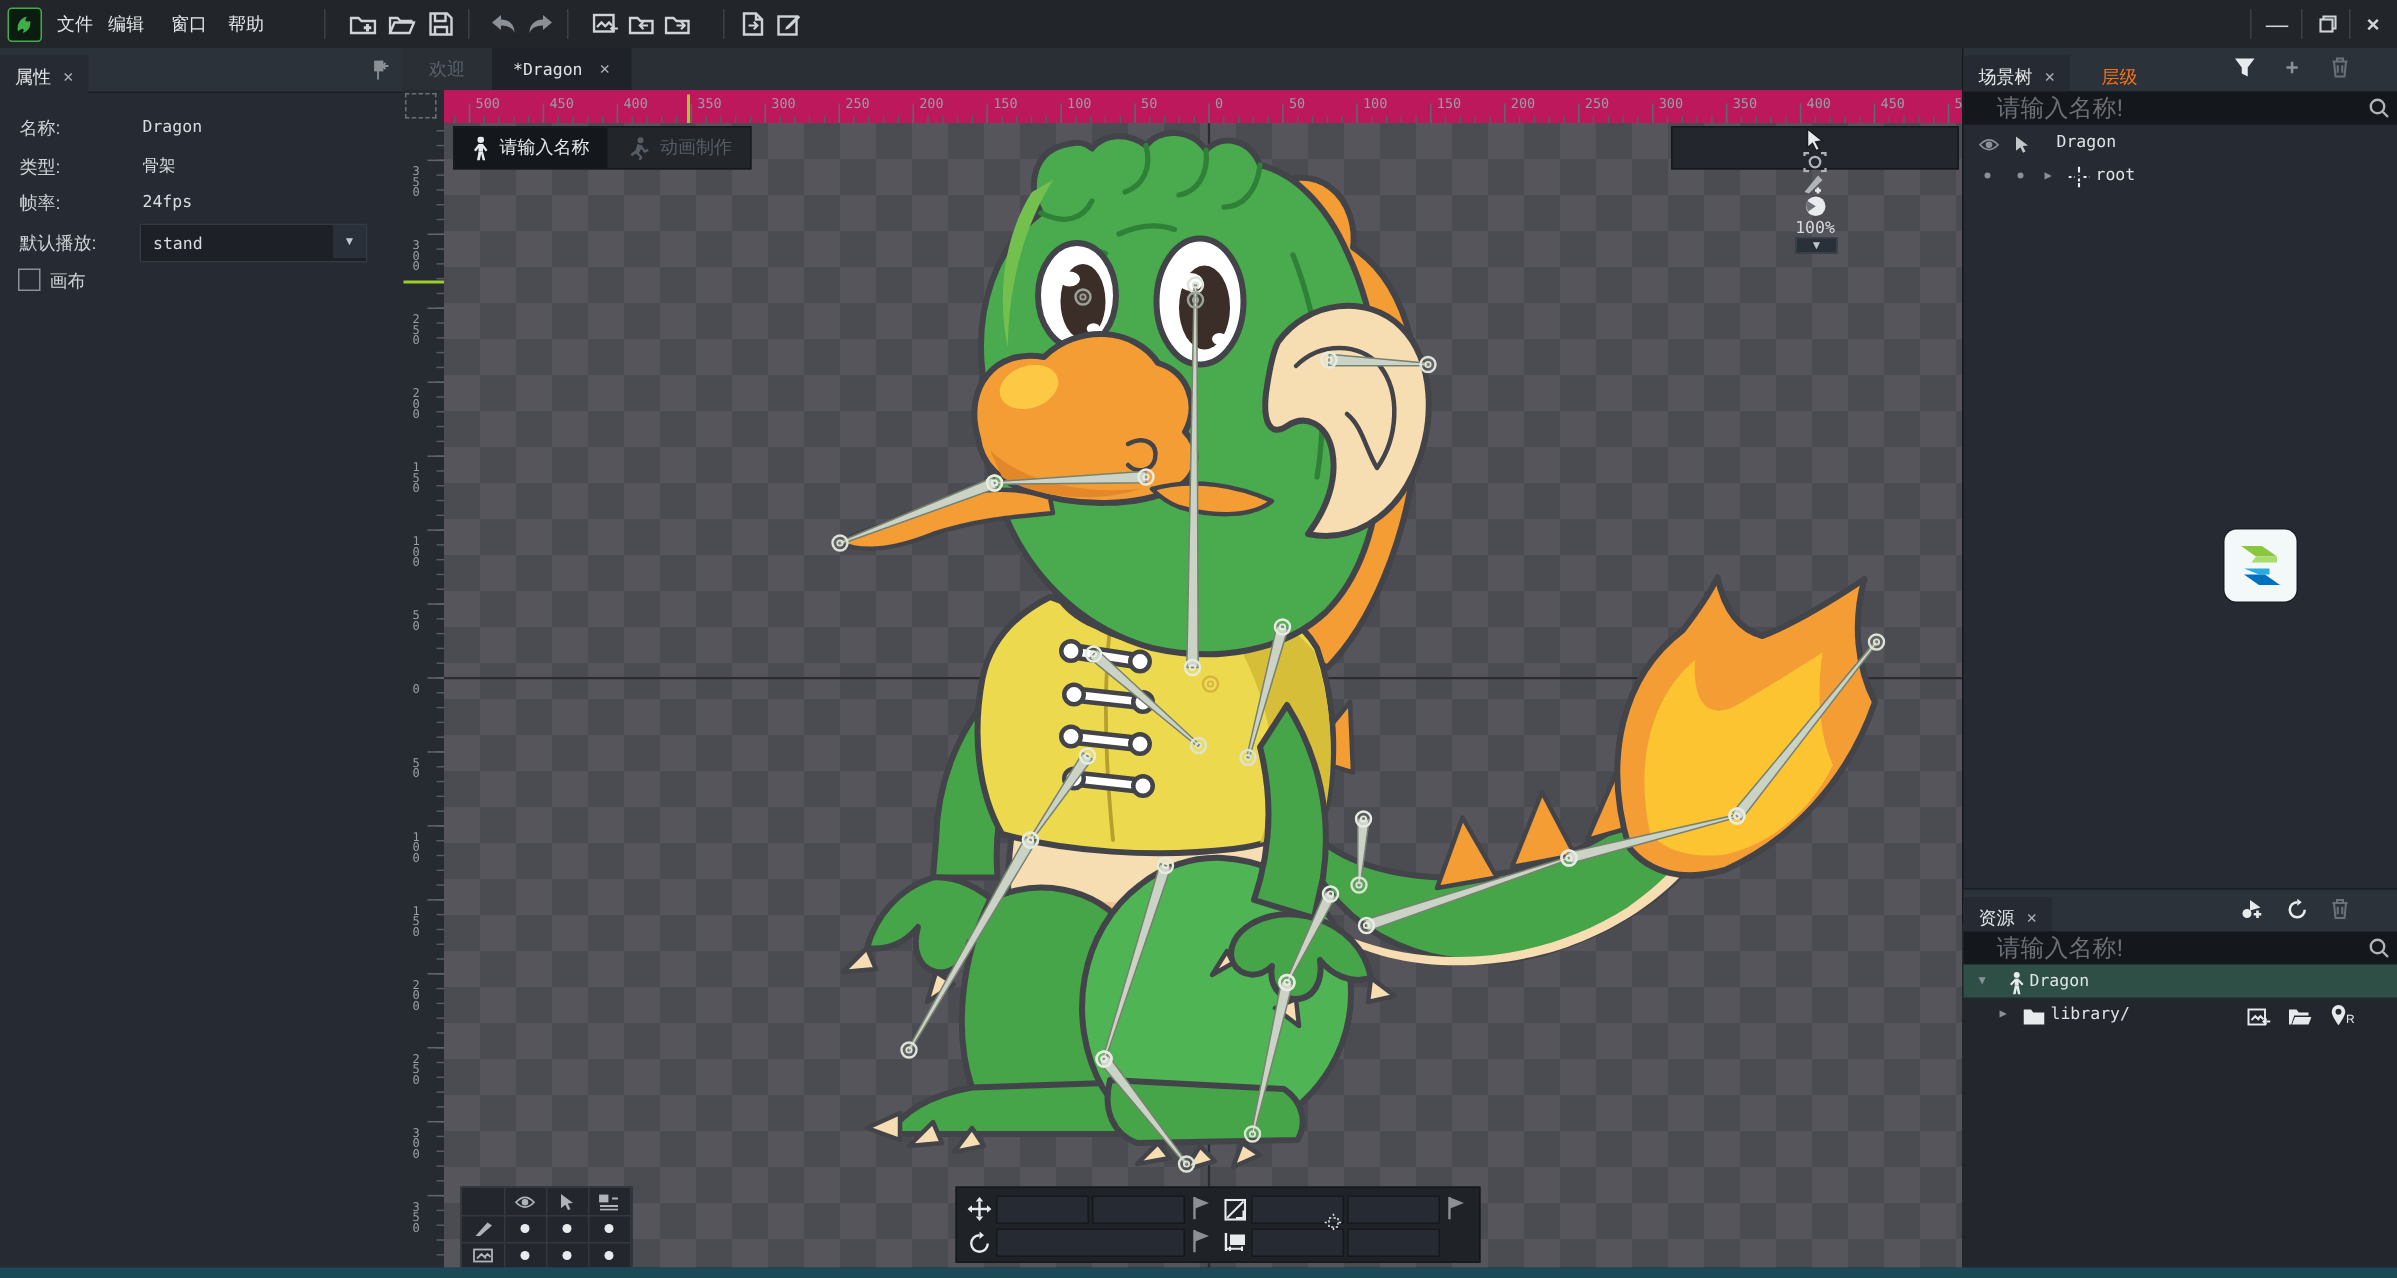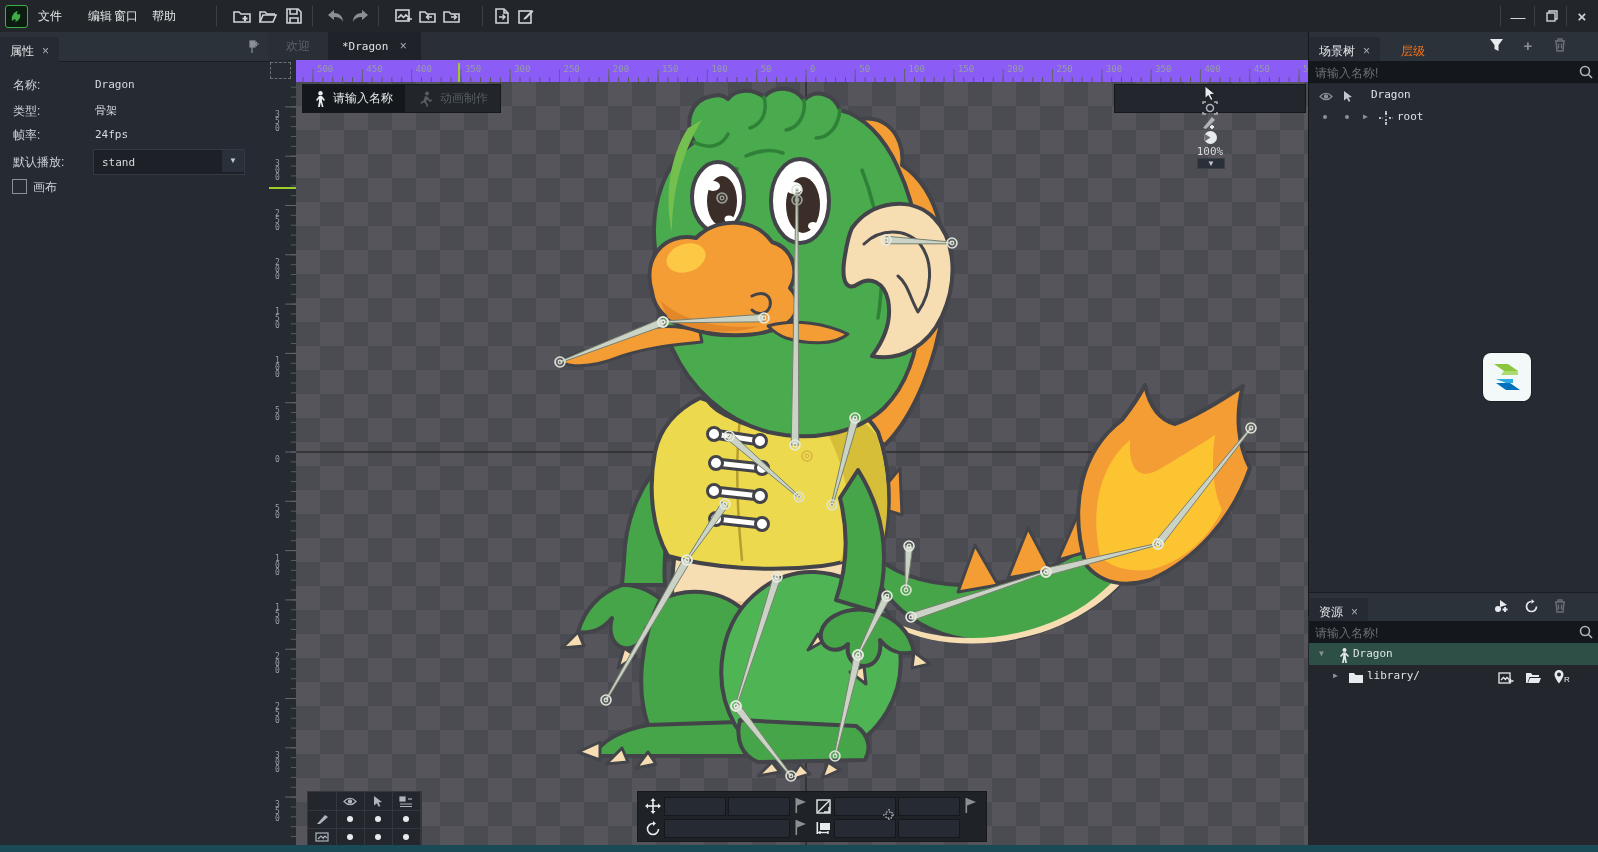--- a/index.html
+++ b/index.html
@@ -100,7 +100,7 @@
         </svg>
     </div>
     <div class="menu-item" style="left:26px">文件</div>
-    <div class="menu-item" style="left:76px">编辑</div>
+    <div class="menu-item" style="left:60px">编辑</div>
     <div class="menu-item" style="left:102px">窗口</div>
     <div class="menu-item" style="left:140px">帮助</div>
 

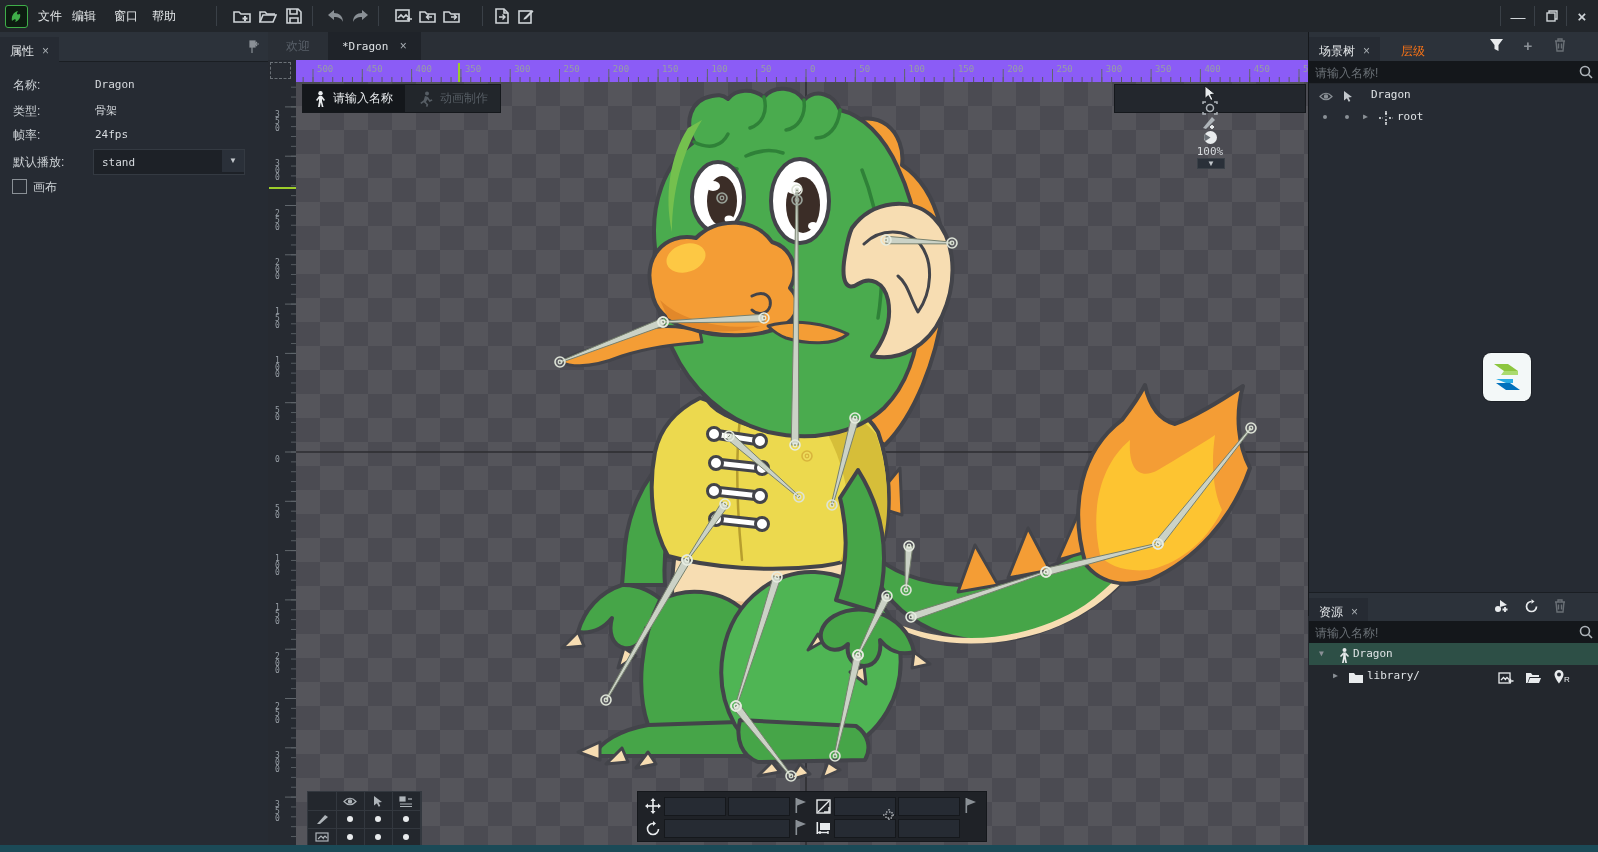--- a/index.html
+++ b/index.html
@@ -40,7 +40,7 @@
   .doc-tab .x{margin-left:8px;color:#aab0b5;font-size:12px;}
   .ruler-corner{position:absolute;left:0;top:28px;width:28px;height:22px;background:#262a31;border-right:1px solid #3a3f46;border-bottom:1px solid #3a3f46;}
   .ruler-corner .dashed{position:absolute;left:2px;top:2px;width:19px;height:15px;border:1px dashed #6a7076;}
-  .ruler-top{position:absolute;left:28px;top:28px;width:1012px;height:22px;background:#8b5cf6;border-bottom:4px solid #0ea5e9;}
+  .ruler-top{position:absolute;left:28px;top:28px;width:1012px;height:22px;background:#be185d;border-bottom:4px solid #0ea5e9;}
   .ruler-left{position:absolute;left:0;top:50px;width:28px;height:770px;background:#262a31;border-right:1px solid #3a3f46;}
   .viewport{position:absolute;left:28px;top:50px;width:1012px;height:763px;overflow:hidden;
      background-color:#4b4b52;

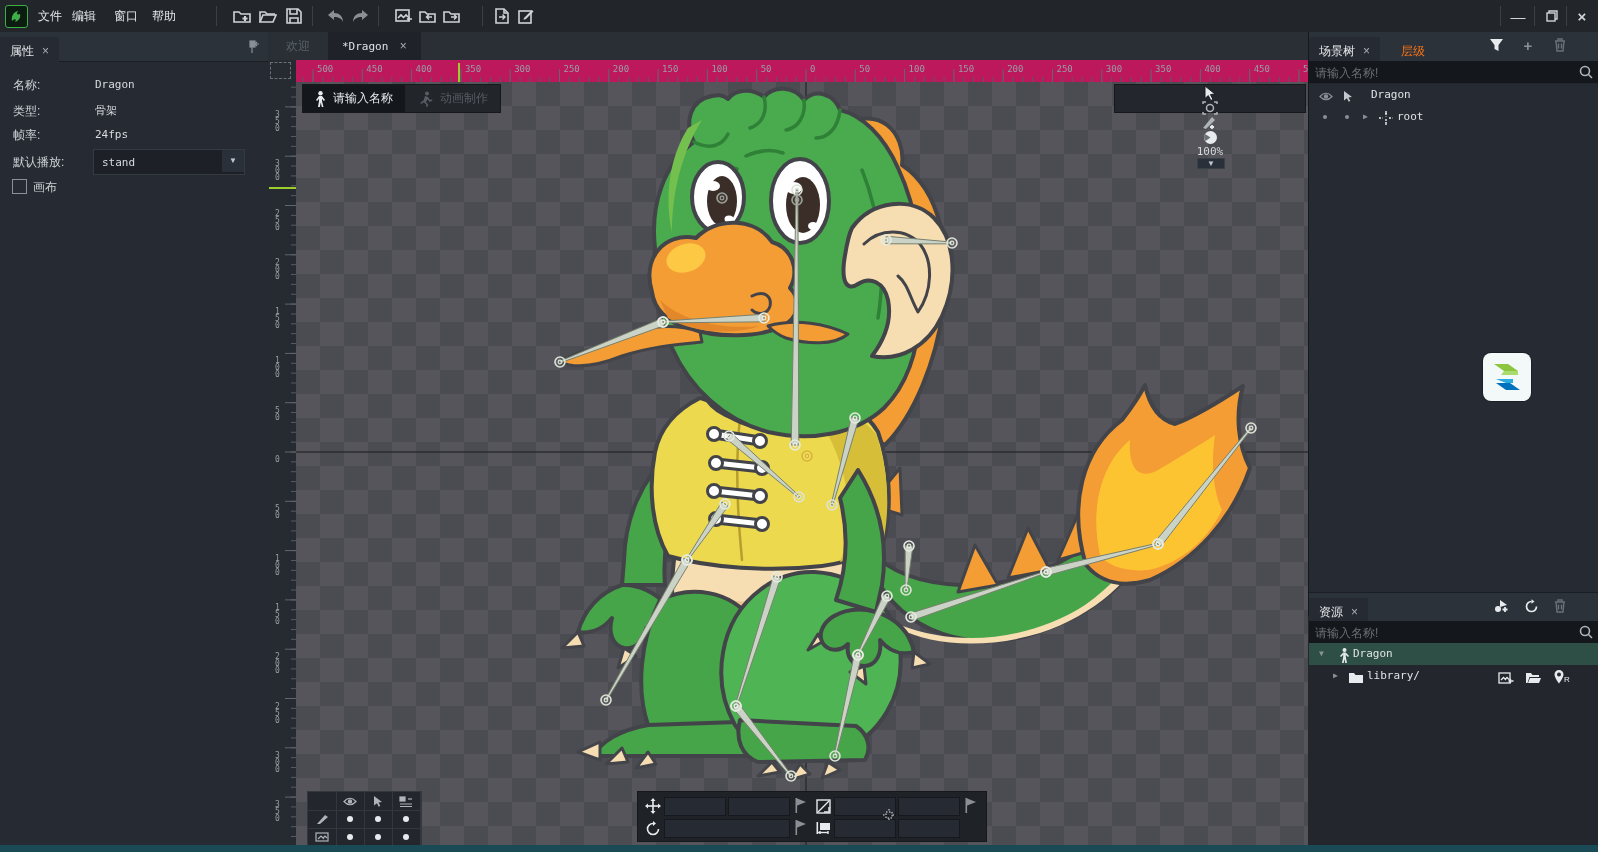--- a/index.html
+++ b/index.html
@@ -76,8 +76,8 @@
   .right-panel{left:1308px;top:32px;width:290px;height:584px;background:#262b33;border-left:1px solid #15181c;}
   .rp-header{position:absolute;left:0;width:290px;height:29px;background:#2c323a;border-bottom:1px solid #1a1e23;}
   .search-row{position:absolute;left:0;width:290px;height:22px;background:#14171b;border-bottom:1px solid #23272d;}
-  .search-input{position:absolute;left:4px;top:0;width:250px;height:22px;background:transparent;border:none;outline:none;
-     color:#f0abfc;font-family:"Liberation Sans",sans-serif;font-size:12px;}
+  .search-input{position:absolute;left:20px;top:0;width:250px;height:22px;background:transparent;border:none;outline:none;
+     color:#f0abfc;font-family:"Liberation Sans",sans-serif;font-size:16px;}
   .search-input::placeholder{color:#6a7076;}
   .mag{position:absolute;right:6px;top:4px;}
   .tree-row{position:absolute;left:0;width:290px;height:22px;line-height:22px;color:#dfe3e6;

